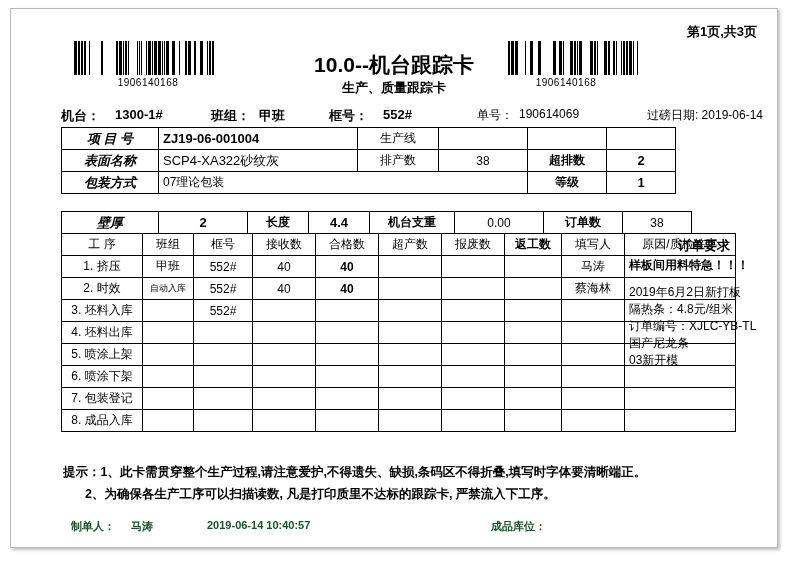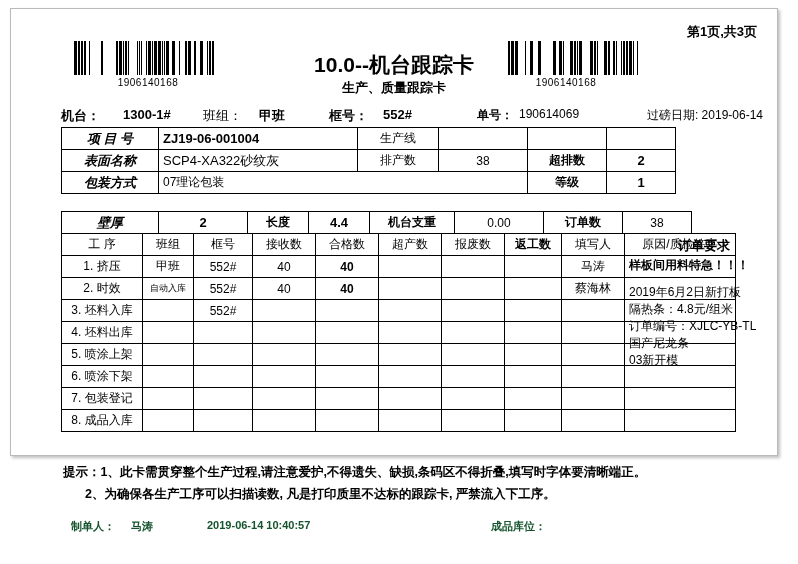--- a/index.html
+++ b/index.html
@@ -22,7 +22,7 @@
     left: 10px;
     top: 8px;
     width: 768px;
-    height: 448px;
+    height: 540px;
     background: #fff;
     border: 1px solid #b9b9b9;
     box-shadow: 2px 2px 3px rgba(0,0,0,0.25);

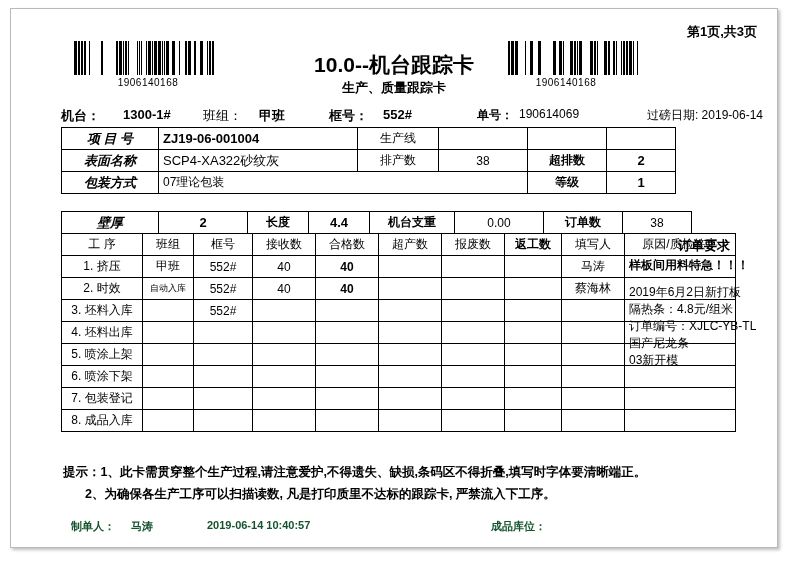--- a/index.html
+++ b/index.html
@@ -93,7 +93,7 @@
   }
   .hdr span { position: absolute; white-space: nowrap; }
   .h-machine-l { left: 50px; font-weight: bold; }
-  .h-machine-v { left: 104px; font-weight: bold; margin-left: 8px; }
+  .h-machine-v { left: 104px; font-weight: bold; }
   .h-team-l { left: 192px; font-weight: normal; }
   .h-team-v { left: 248px; font-weight: bold; }
   .h-frame-l { left: 318px; font-weight: bold; }

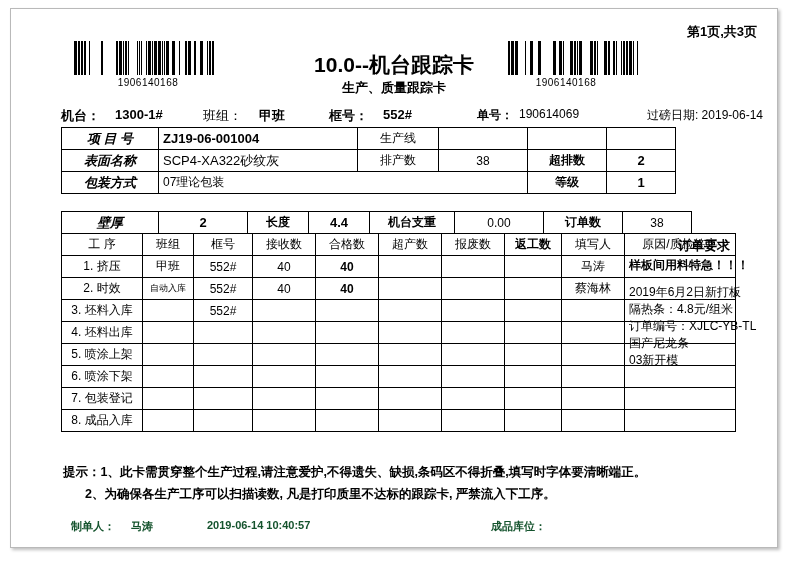--- a/index.html
+++ b/index.html
@@ -94,7 +94,7 @@
   .hdr span { position: absolute; white-space: nowrap; }
   .h-machine-l { left: 50px; font-weight: bold; }
   .h-machine-v { left: 104px; font-weight: bold; }
-  .h-team-l { left: 192px; font-weight: normal; }
+  .h-team-l { left: 200px; font-weight: bold; }
   .h-team-v { left: 248px; font-weight: bold; }
   .h-frame-l { left: 318px; font-weight: bold; }
   .h-frame-v { left: 372px; font-weight: bold; }

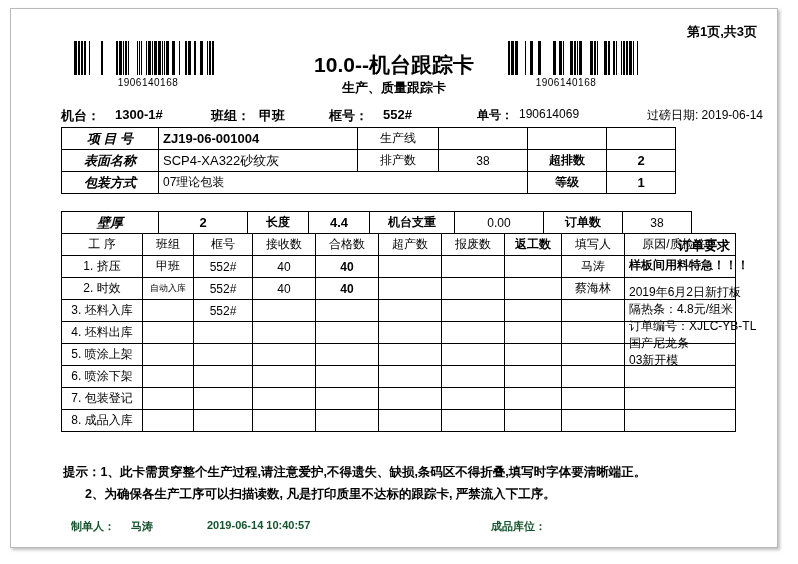--- a/index.html
+++ b/index.html
@@ -98,7 +98,7 @@
   .h-team-v { left: 248px; font-weight: bold; }
   .h-frame-l { left: 318px; font-weight: bold; }
   .h-frame-v { left: 372px; font-weight: bold; }
-  .h-order-l { left: 466px; font-size: 12px; font-weight: bold; }
+  .h-order-l { left: 466px; font-size: 12px; }
   .h-order-v { left: 508px; font-size: 12px; }
   .h-date { right: 14px; font-size: 12px; }
 

